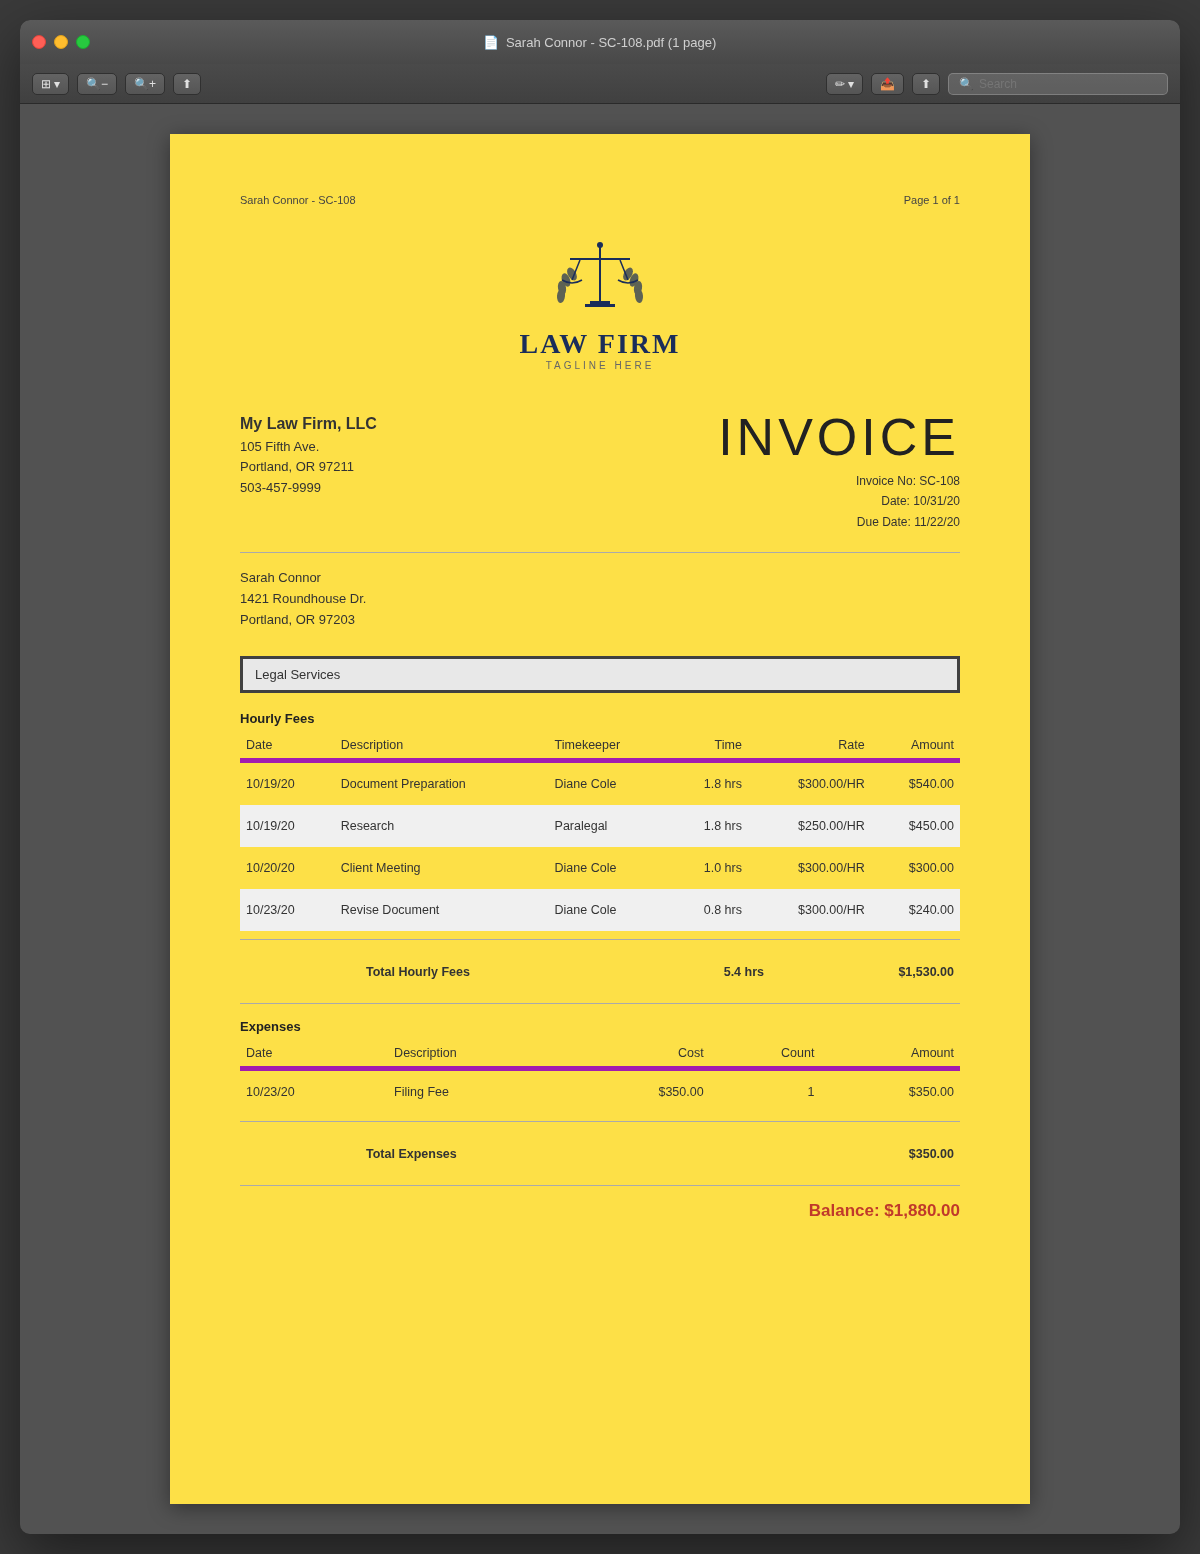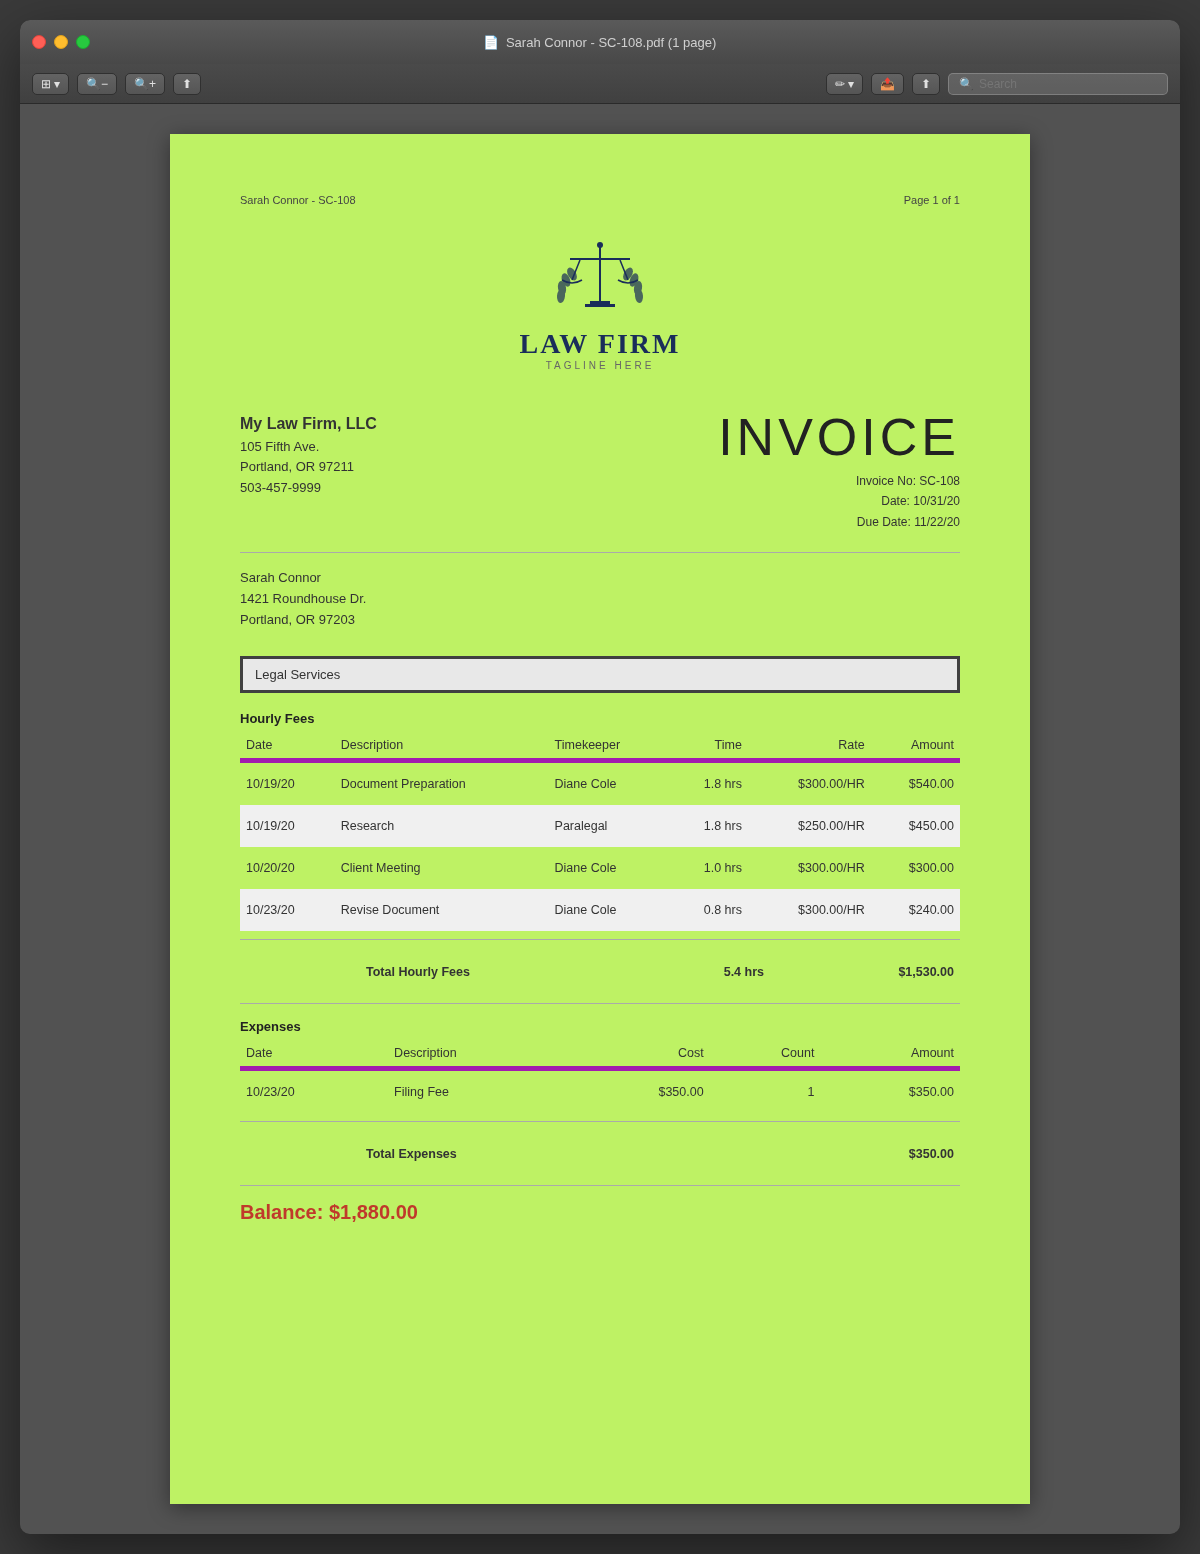--- a/index.html
+++ b/index.html
@@ -120,7 +120,7 @@
     }
 
     .pdf-page {
-      background: #bef264;
+      background: #fde047;
       width: 860px;
       min-height: 1100px;
       padding: 60px 70px;

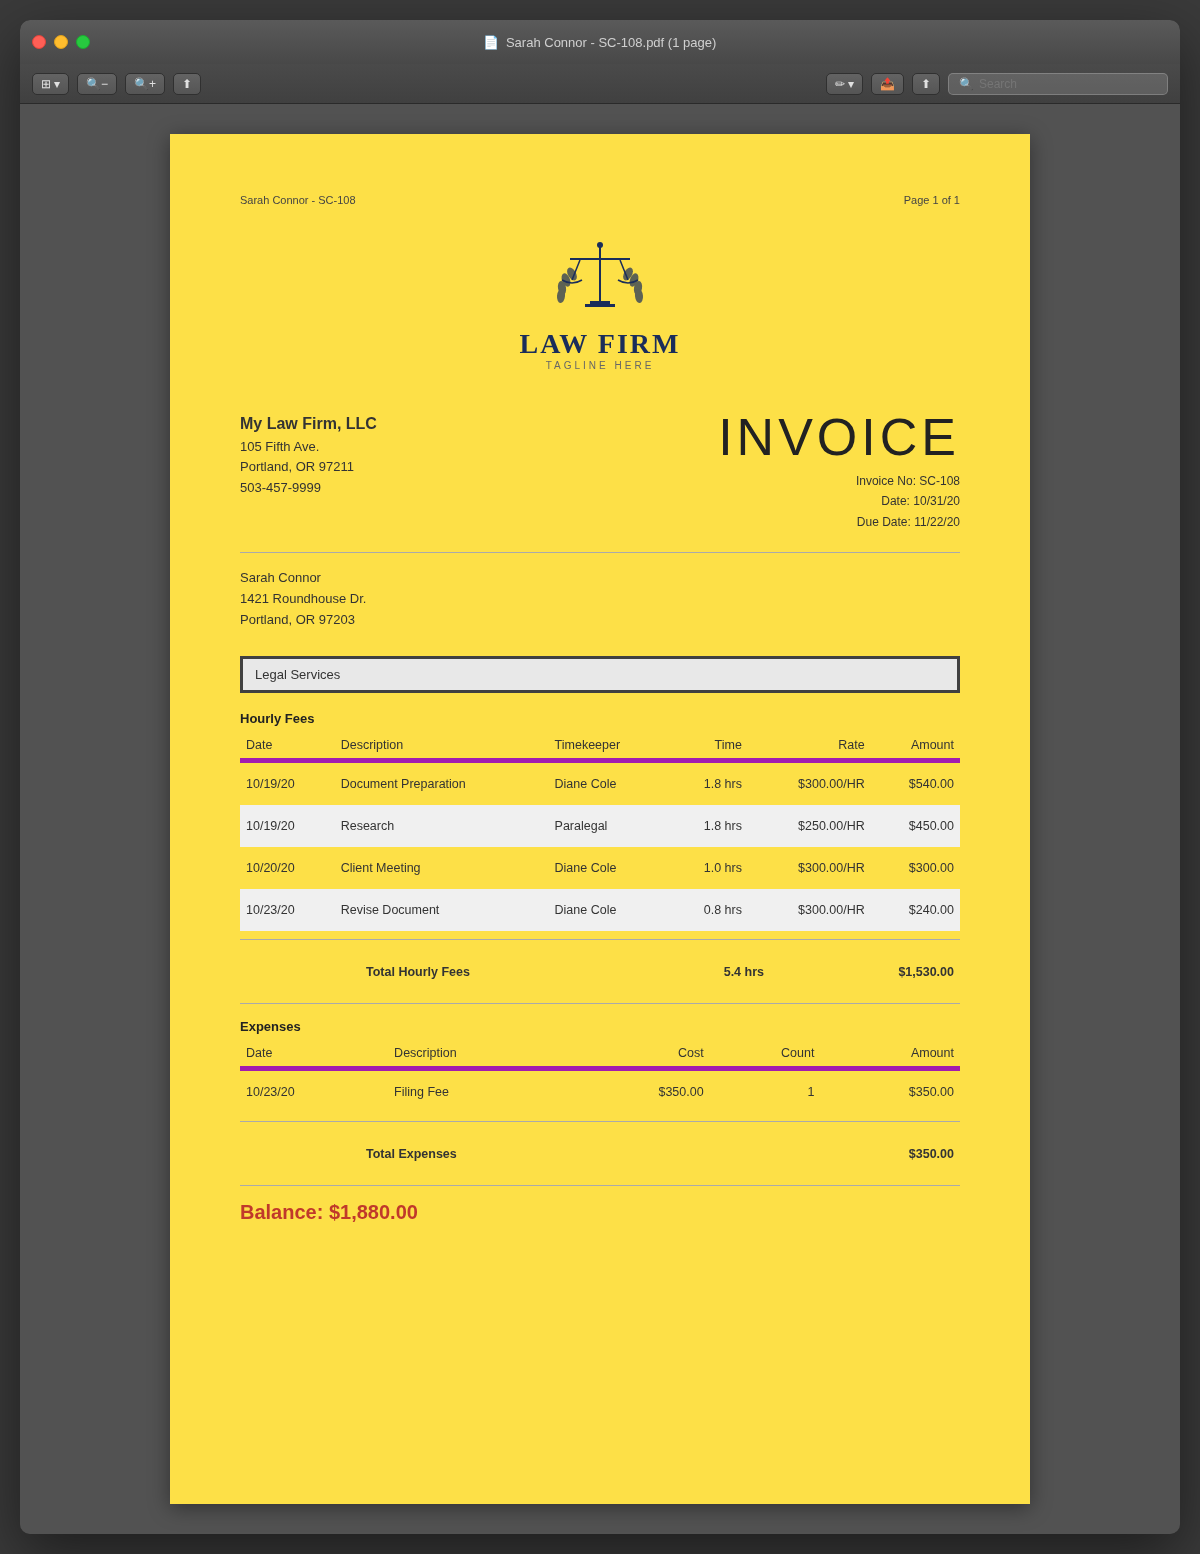--- a/index.html
+++ b/index.html
@@ -280,8 +280,8 @@
 
     
     .balance-line {
-      text-align: left;
-      font-size: 20px;
+      text-align: right;
+      font-size: 17px;
       font-weight: bold;
       color: #c0392b;
       margin-top: 10px;

